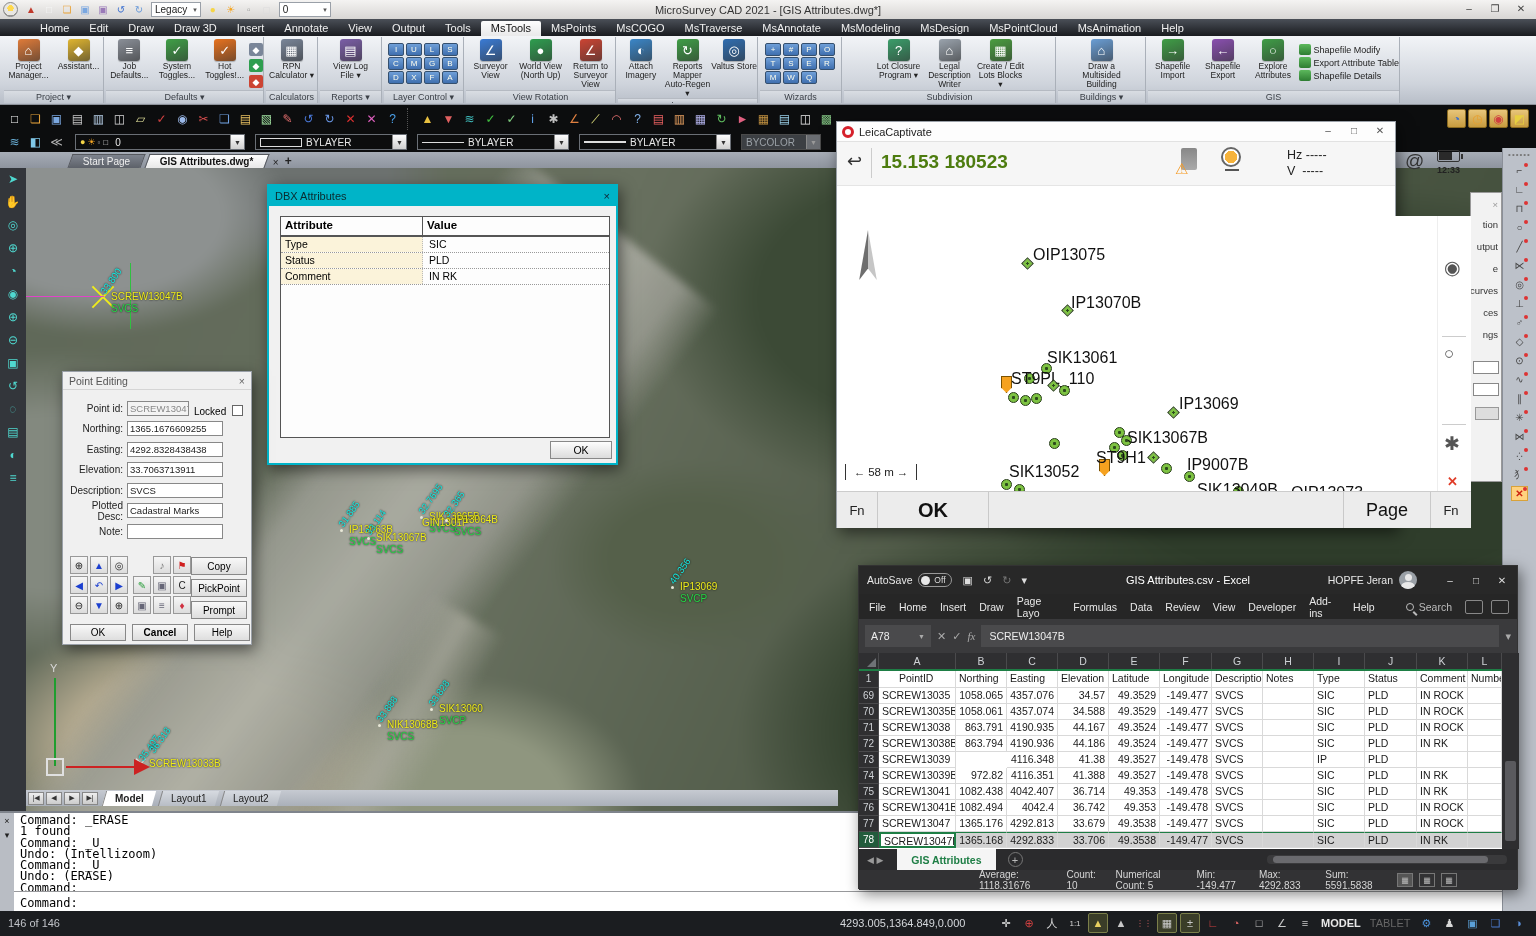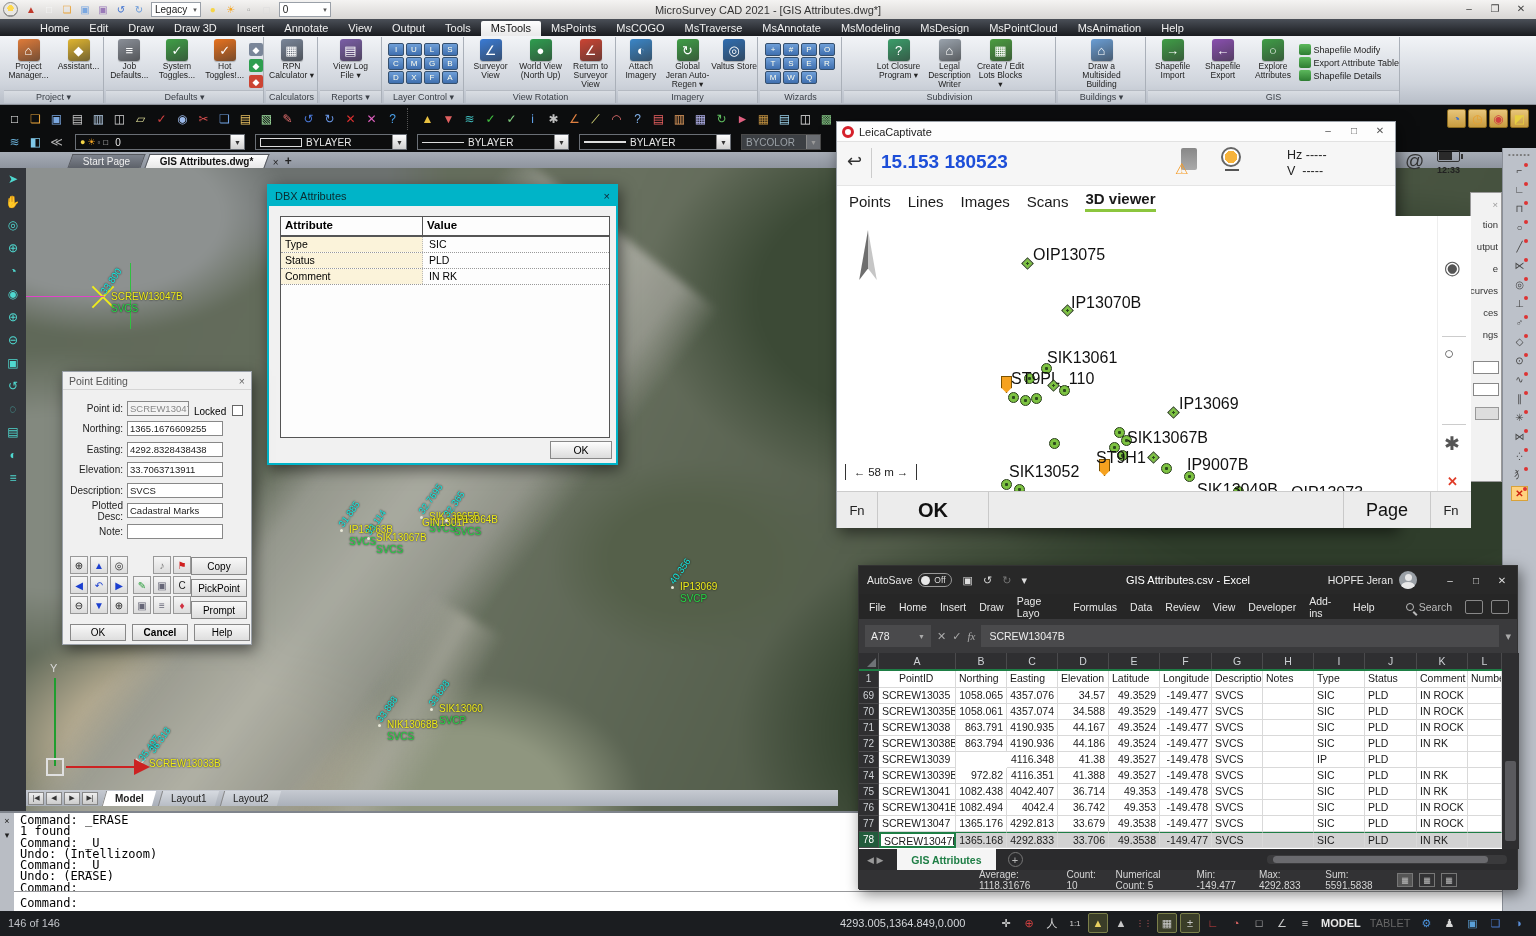--- a/index.html
+++ b/index.html
@@ -430,7 +430,7 @@
           </div>
           <div class="rbig">
             <div class="ric" style="background: linear-gradient(160deg, rgb(63, 158, 70), rgb(51, 51, 51) 160%);">↻</div>
-            <div class="rtx">Global Jeran Auto-Regen ▾</div>
+            <div class="rtx">Reports Mapper Auto-Regen ▾</div>
           </div>
           <div class="rbig">
             <div class="ric" style="background: linear-gradient(160deg, rgb(47, 109, 176), rgb(51, 51, 51) 160%);">◎</div>

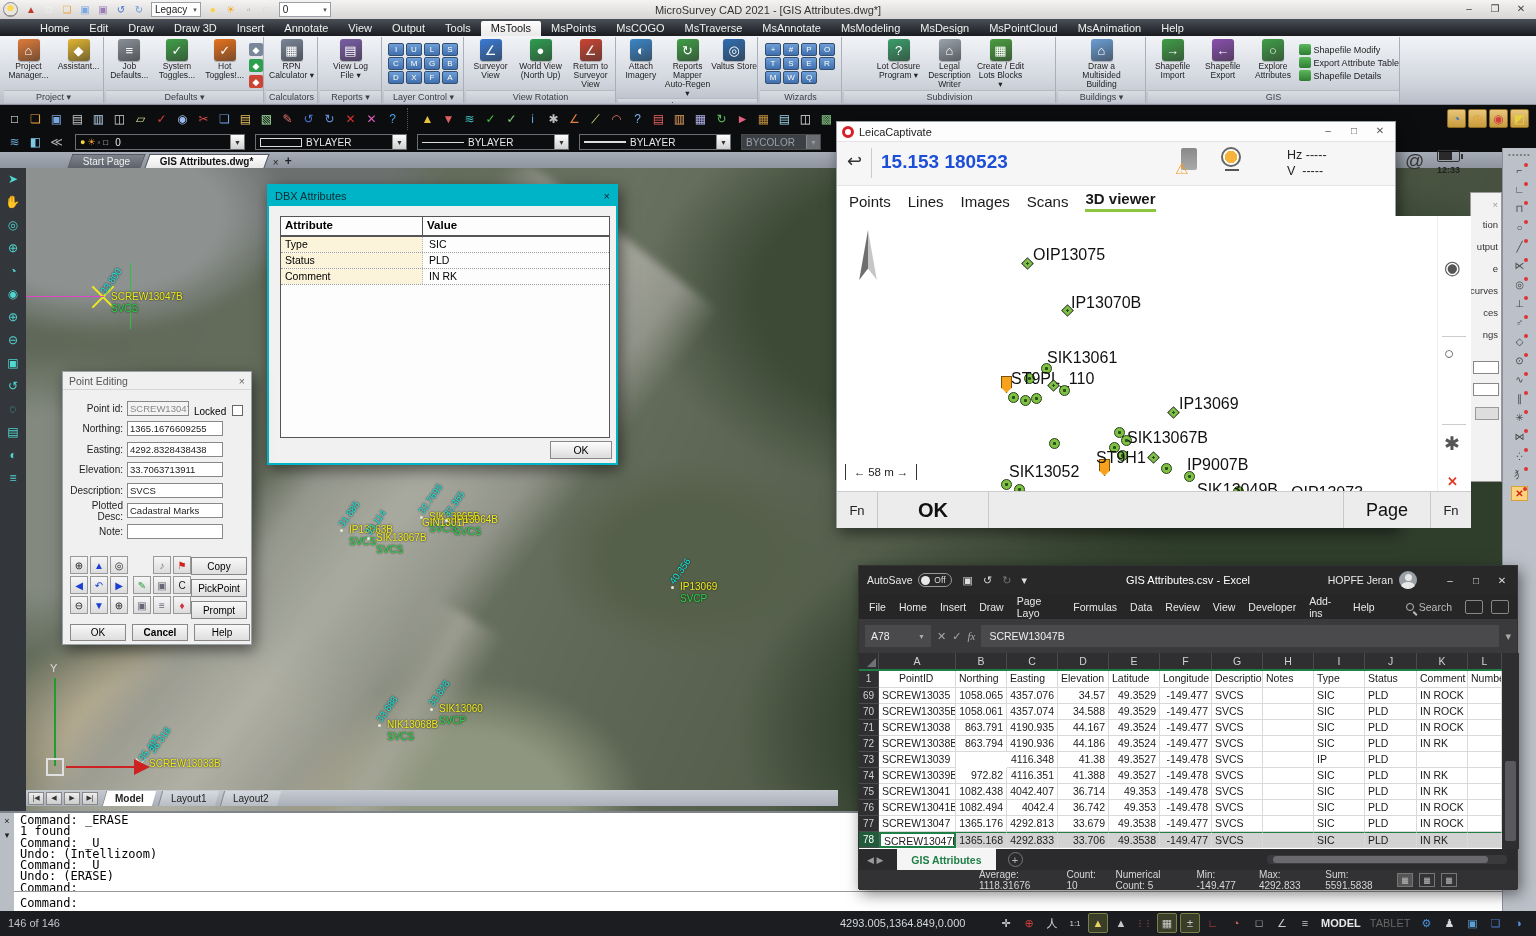--- a/index.html
+++ b/index.html
@@ -181,7 +181,7 @@
   #leica-head { position:absolute; left:0; top:20px; width:100%; height:44px; background:#f6f6f6; border-bottom:1px solid #e5e5e5; }
   .lh-back { position:absolute; left:10px; top:8px; font-size:18px; color:#333; }
   .lh-sep { position:absolute; left:34px; top:6px; height:30px; border-left:1px solid #ccc; }
-  #leica-job { position:absolute; left:44px; top:9px; font-size:19px; font-weight:bold; color:#1d4ed8; }
+  #leica-job { position:absolute; left:44px; top:9px; font-size:19px; font-weight:bold; color:#4d7c0f; }
   .lh-inst { position:absolute; left:344px; top:6px; width:16px; height:22px; background:linear-gradient(#888,#aaa); border-radius:2px; }
   .lh-warn { position:absolute; left:338px; top:18px; color:#f59a23; font-size:15px; }
   .lh-prism { position:absolute; left:384px; top:5px; width:20px; height:20px; border-radius:50%; border:2px solid #666; background:radial-gradient(#f6b33c 0 55%, #fff 56%); }

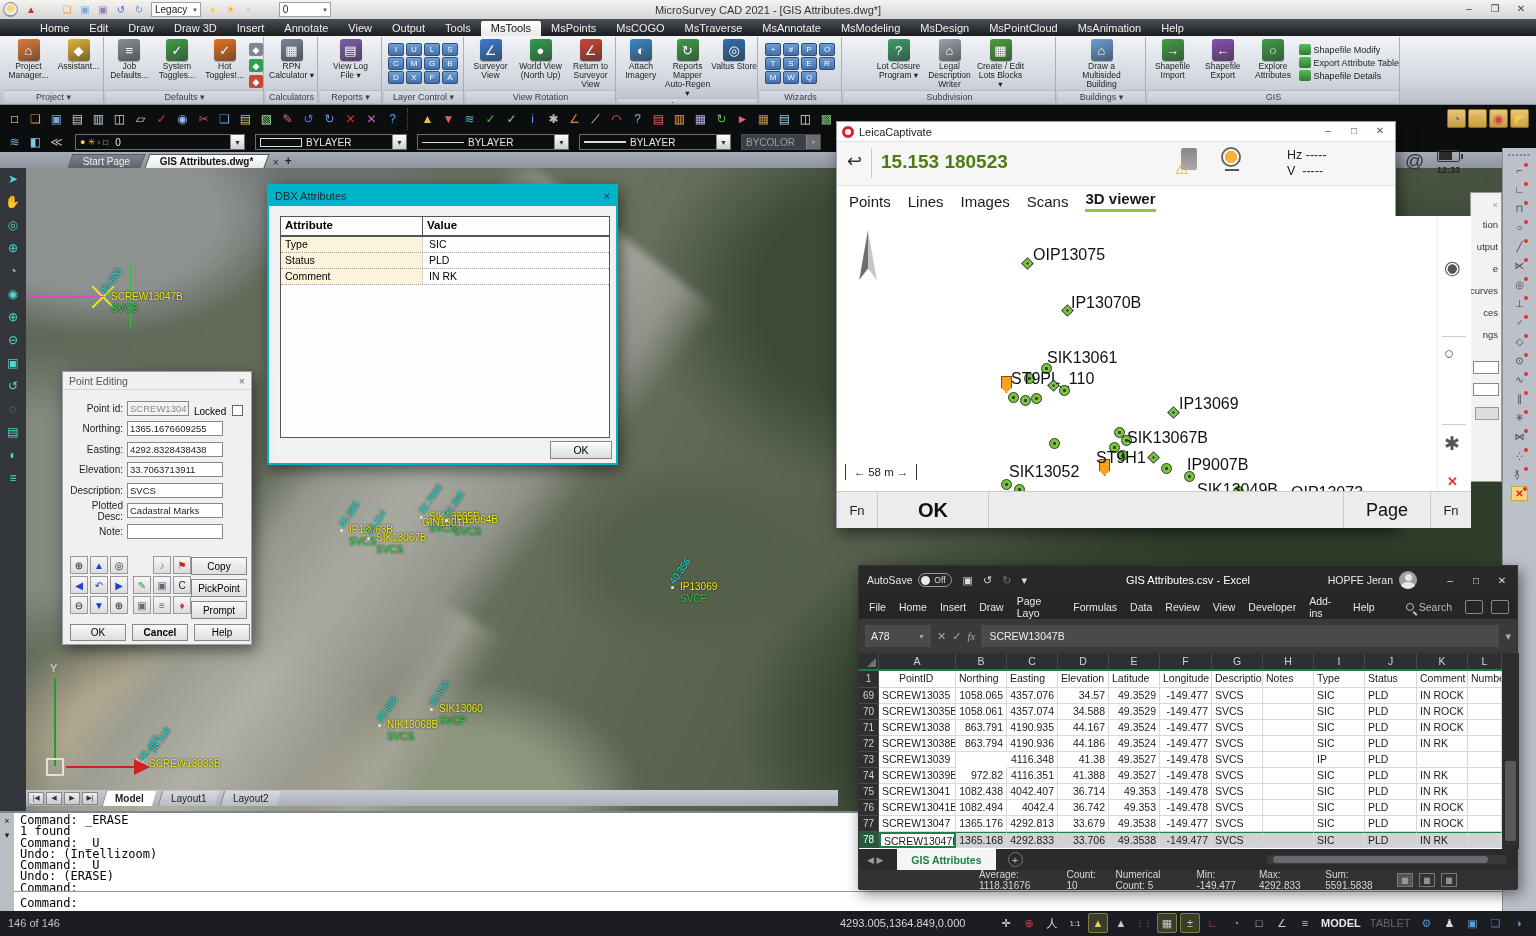--- a/index.html
+++ b/index.html
@@ -923,13 +923,6 @@
       <div class="lh-batt"></div>
       <div class="lh-time">12:33</div>
     </div>
-    <div id="leica-tabs">
-        <div class="ltab">Points</div>
-        <div class="ltab">Lines</div>
-        <div class="ltab">Images</div>
-        <div class="ltab">Scans</div>
-        <div class="ltab active">3D viewer</div>
-      </div>
     <div id="leica-view">
       <div class="na">
           <i class="l"></i>

